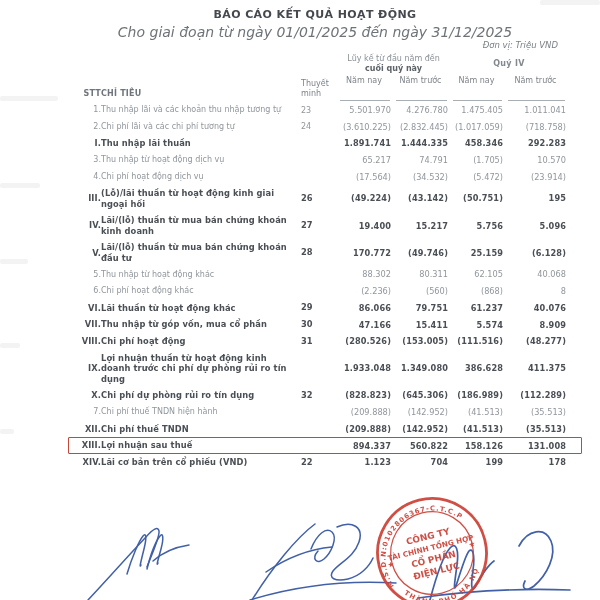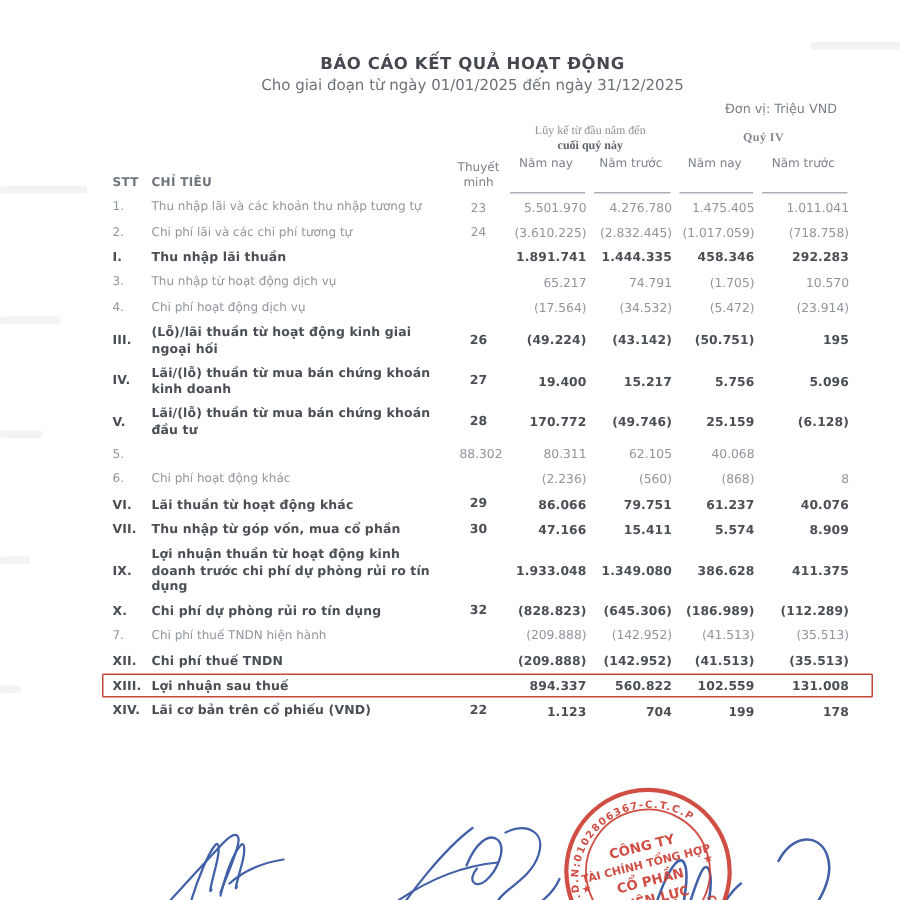--- a/index.html
+++ b/index.html
@@ -5,7 +5,7 @@
   html,body{margin:0;padding:0;}
   body{width:600px;height:600px;overflow:hidden;background:#ffffff;
        font-family:"DejaVu Sans",sans-serif;position:relative;}
-  .page{position:absolute;inset:0;background:#fff;margin-top:28px;}
+  .page{position:absolute;inset:0;background:#fff;}
   .artifact{position:absolute;background:#e9eaeb;opacity:.55;border-radius:2px;}
 
   .header{position:absolute;left:60px;right:30px;top:8px;text-align:center;}

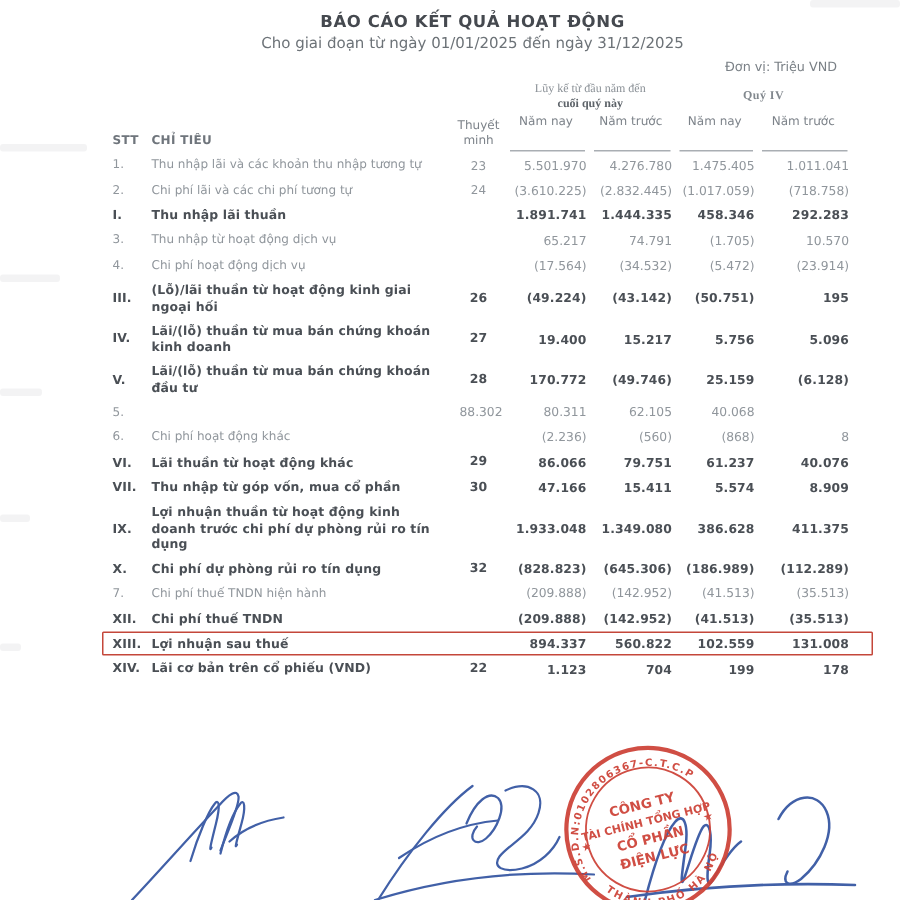--- a/index.html
+++ b/index.html
@@ -10,7 +10,7 @@
 
   .header{position:absolute;left:60px;right:30px;top:8px;text-align:center;}
   .title{font-size:11px;font-weight:bold;color:#45494f;letter-spacing:.4px;}
-  .subtitle{font-size:10px;color:#6d7378;margin-top:3px;}
+  .subtitle{font-size:14px;font-style:italic;color:#6d7378;margin-top:3px;}
   .unit{position:absolute;top:40px;right:42px;font-size:8.5px;color:#7a8086;text-align:center;}
 
   .report{position:absolute;left:73px;top:54px;width:495px;}

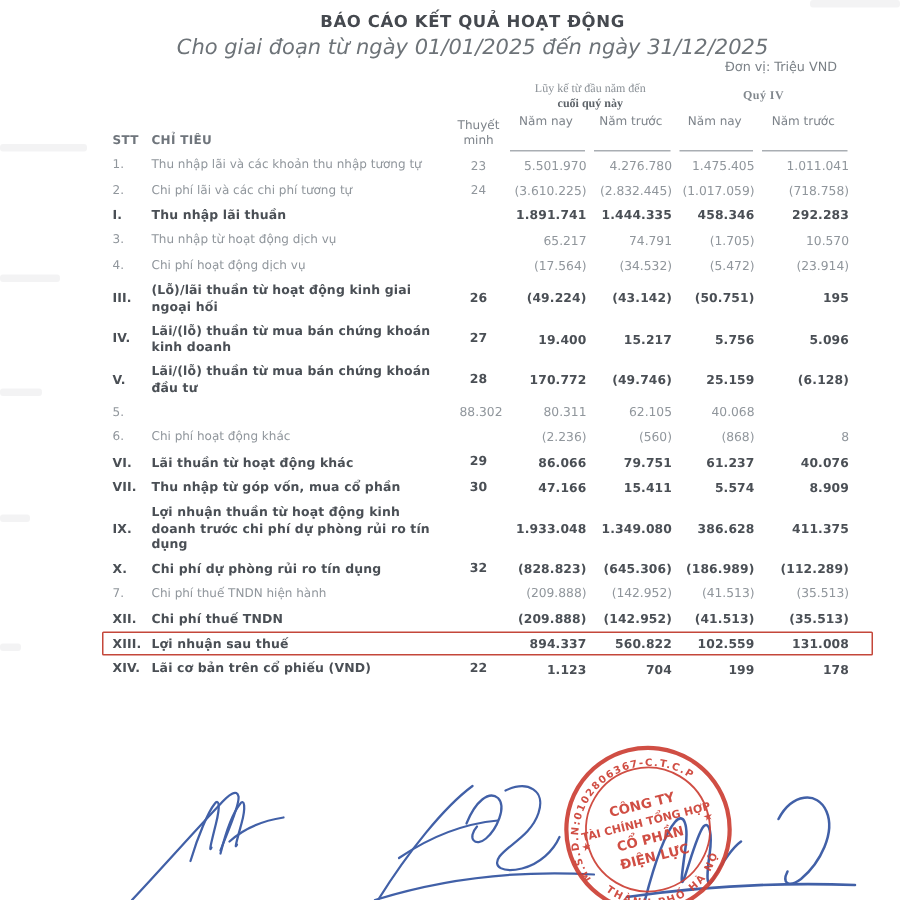--- a/index.html
+++ b/index.html
@@ -11,7 +11,7 @@
   .header{position:absolute;left:60px;right:30px;top:8px;text-align:center;}
   .title{font-size:11px;font-weight:bold;color:#45494f;letter-spacing:.4px;}
   .subtitle{font-size:14px;font-style:italic;color:#6d7378;margin-top:3px;}
-  .unit{position:absolute;top:40px;right:42px;font-size:8.5px;color:#7a8086;text-align:center;}
+  .unit{position:absolute;top:40px;right:42px;font-size:8.5px;font-style:italic;color:#7a8086;text-align:center;}
 
   .report{position:absolute;left:73px;top:54px;width:495px;}
   .grid{display:grid;grid-template-columns:28px 200px 36px 56px 57px 55px 63px;}

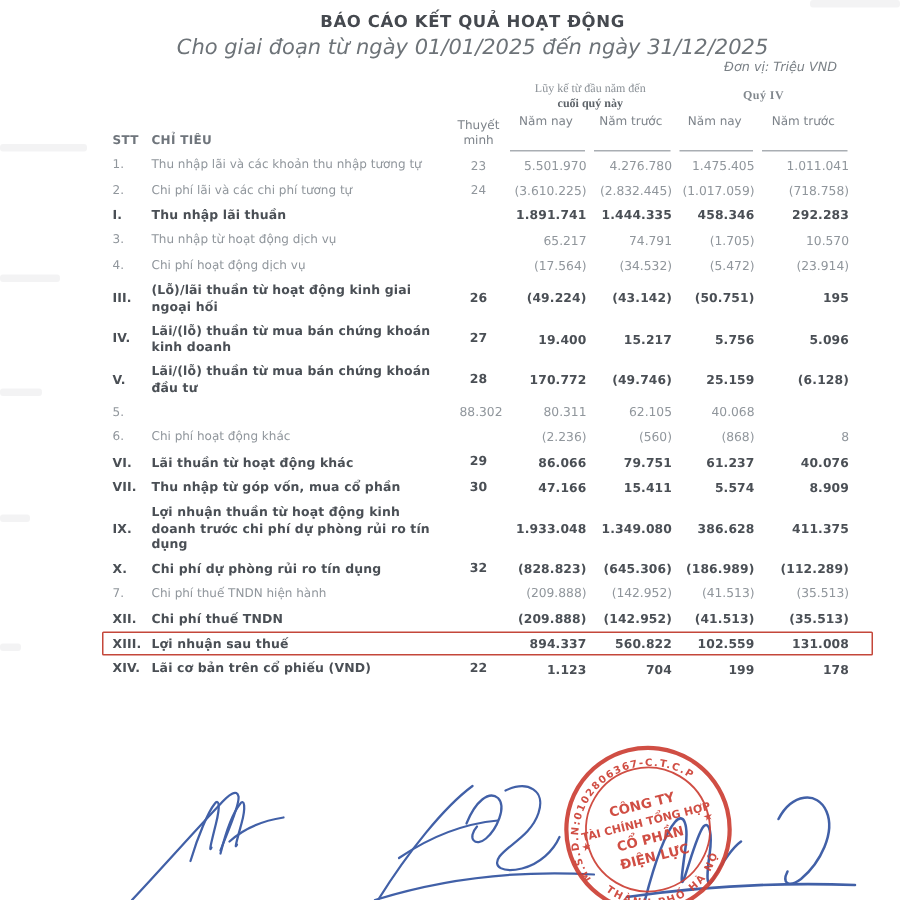--- a/index.html
+++ b/index.html
@@ -16,7 +16,7 @@
   .report{position:absolute;left:73px;top:54px;width:495px;}
   .grid{display:grid;grid-template-columns:28px 200px 36px 56px 57px 55px 63px;}
 
-  .group-row{margin-bottom:1px;color:#8a9096;font-size:8px;text-align:center;line-height:1.3;font-family:Liberation Serif, serif;}
+  .group-row{margin-bottom:1px;color:#8a9096;font-size:8px;text-align:center;line-height:1.3;}
   .g1{grid-column:4/6;}
   .g1 b{color:#5d6average369;}
   .g1 b{color:#5d6369;}

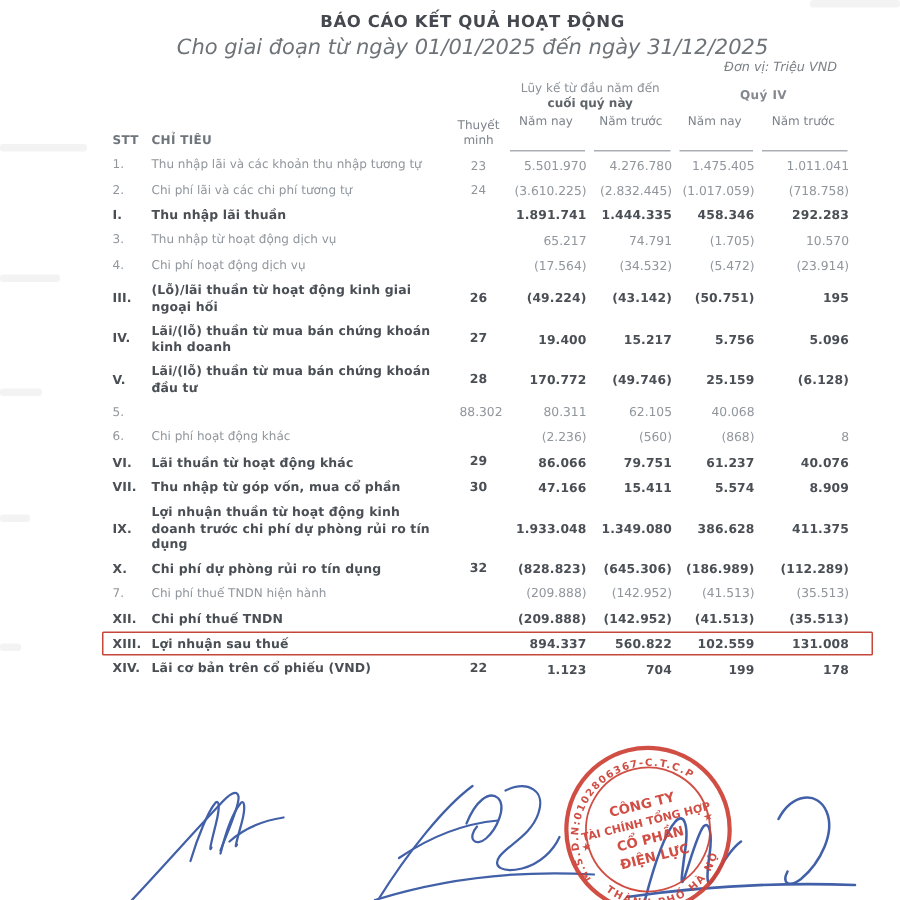--- a/index.html
+++ b/index.html
@@ -26,7 +26,7 @@
   .hc{padding-bottom:3px;}
   .c-stt{padding-left:2px;}
   .c-label{padding-right:8px;}
-  .c-note{text-align:center;line-height:1.15;}
+  .c-note{text-align:left;line-height:1.15;}
   .c-num{text-align:right;padding-right:2px;}
   .head-row .c-num{text-align:center;border-bottom:1px solid #a9aeb3;margin:0 3px;padding-bottom:15px;}
   .head-row .c-stt,.head-row .c-label{font-weight:bold;letter-spacing:.2px;color:#6f757c;}

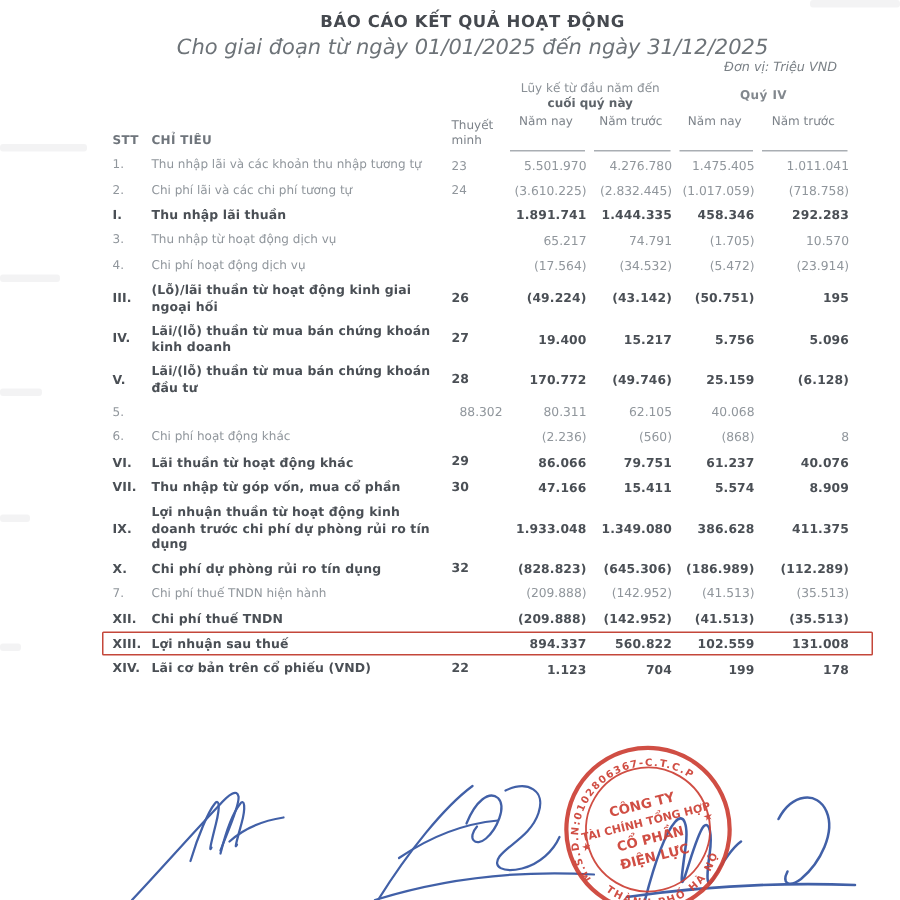--- a/index.html
+++ b/index.html
@@ -24,7 +24,7 @@
 
   .head-row{color:#7d838a;font-size:8px;align-items:end;margin-bottom:1px;}
   .hc{padding-bottom:3px;}
-  .c-stt{padding-left:2px;}
+  .c-stt{padding-left:2px;text-align:right;}
   .c-label{padding-right:8px;}
   .c-note{text-align:left;line-height:1.15;}
   .c-num{text-align:right;padding-right:2px;}

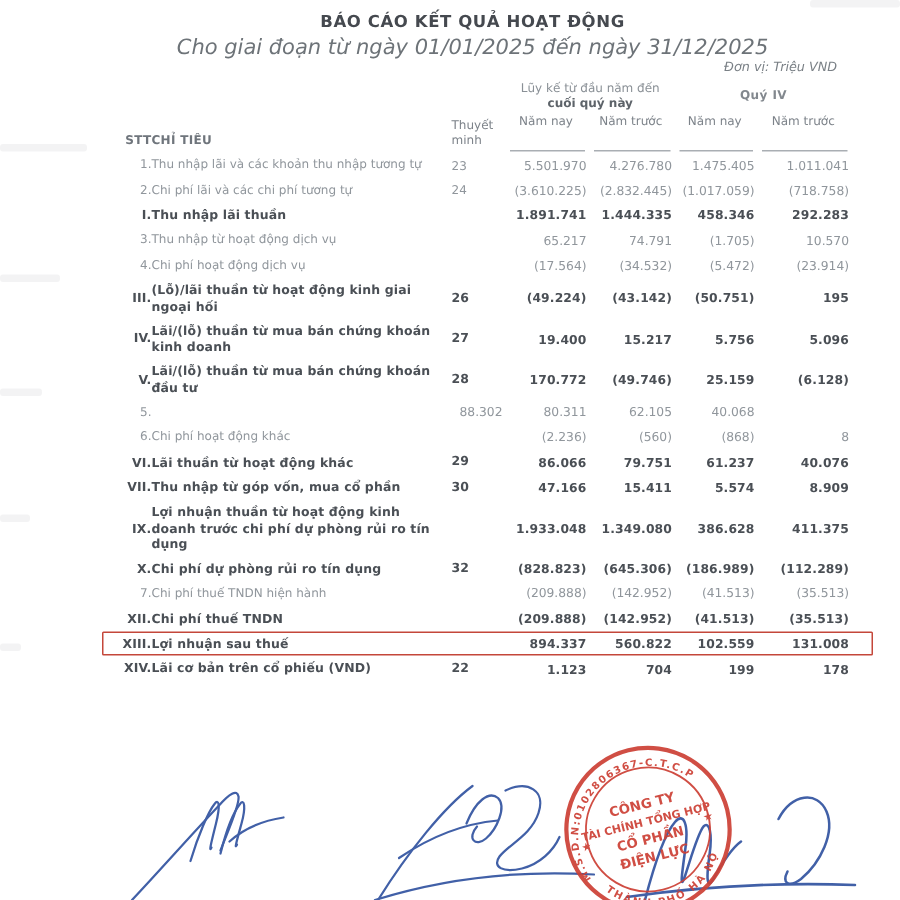--- a/index.html
+++ b/index.html
@@ -157,6 +157,7 @@
     </div>
         <div class="grid data-row">
       <div class="c-stt">5.</div>
+      <div class="c-label">Thu nhập từ hoạt động khác</div>
       <div class="c-note"></div>
       <div class="c-num">88.302</div>
       <div class="c-num">80.311</div>

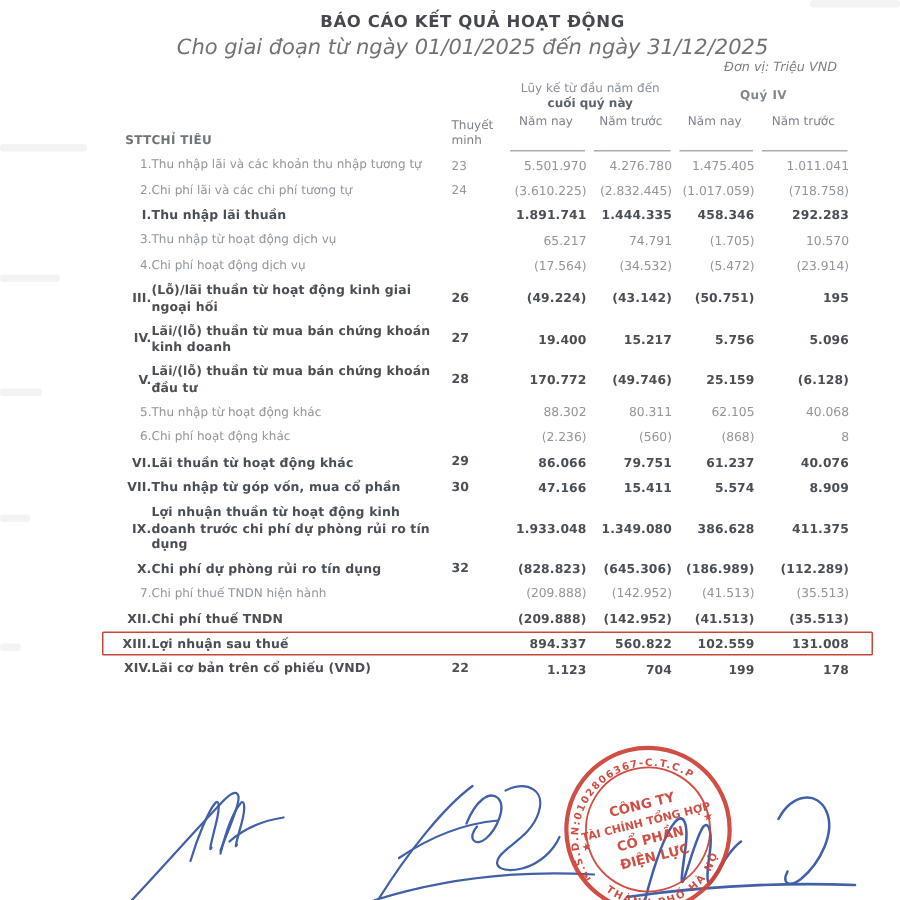--- a/index.html
+++ b/index.html
@@ -190,6 +190,15 @@
       <div class="c-num">15.411</div>
       <div class="c-num">5.574</div>
       <div class="c-num">8.909</div>
+    </div>
+        <div class="grid data-row bold">
+      <div class="c-stt">VIII.</div>
+      <div class="c-label">Chi phí hoạt động</div>
+      <div class="c-note">31</div>
+      <div class="c-num">(280.526)</div>
+      <div class="c-num">(153.005)</div>
+      <div class="c-num">(111.516)</div>
+      <div class="c-num">(48.277)</div>
     </div>
         <div class="grid data-row bold">
       <div class="c-stt">IX.</div>

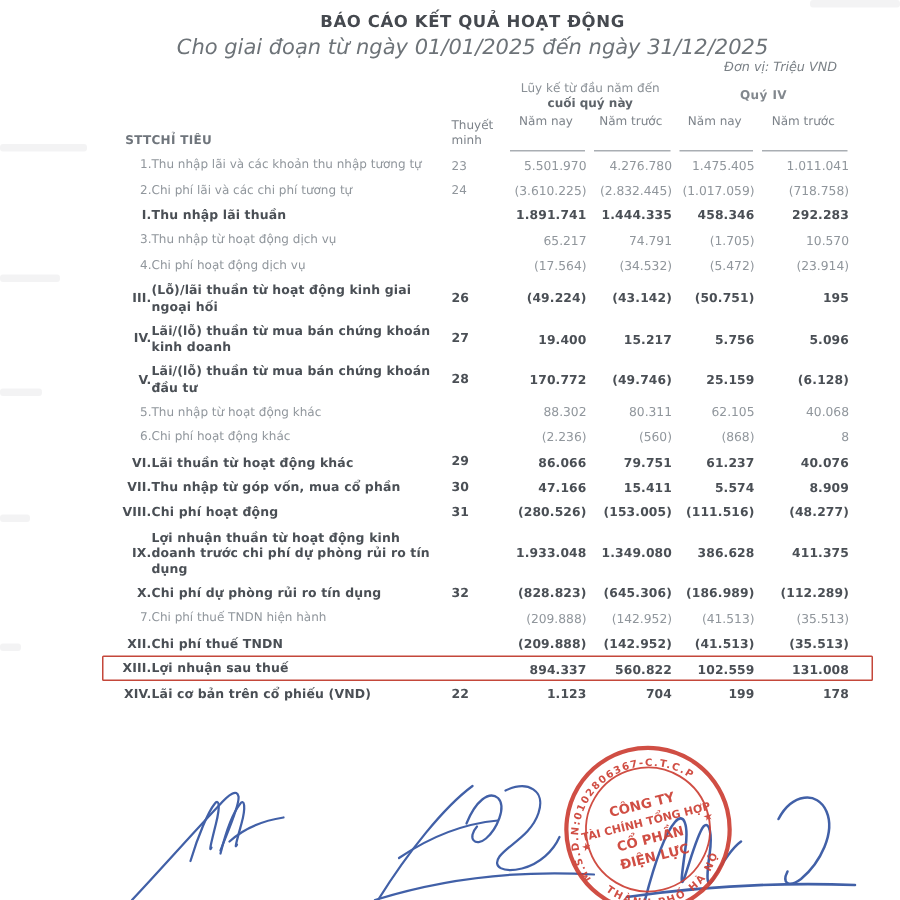--- a/index.html
+++ b/index.html
@@ -242,7 +242,7 @@
       <div class="c-note"></div>
       <div class="c-num">894.337</div>
       <div class="c-num">560.822</div>
-      <div class="c-num">102.559</div>
+      <div class="c-num">158.126</div>
       <div class="c-num">131.008</div>
     </div>
         <div class="grid data-row bold">

